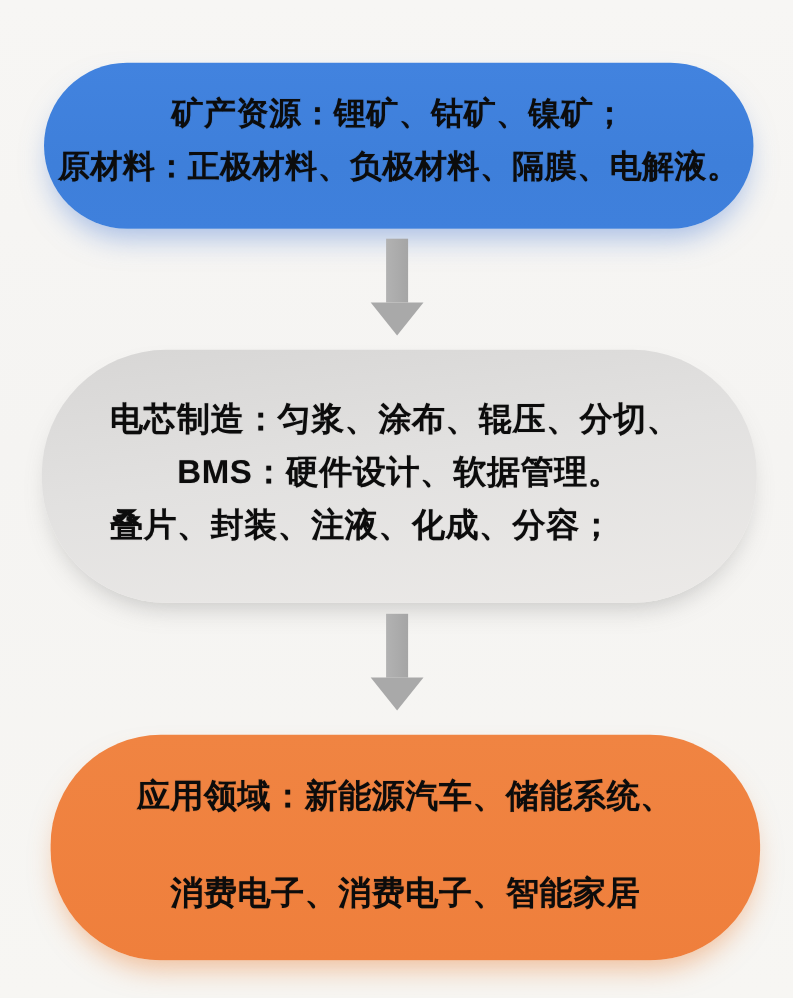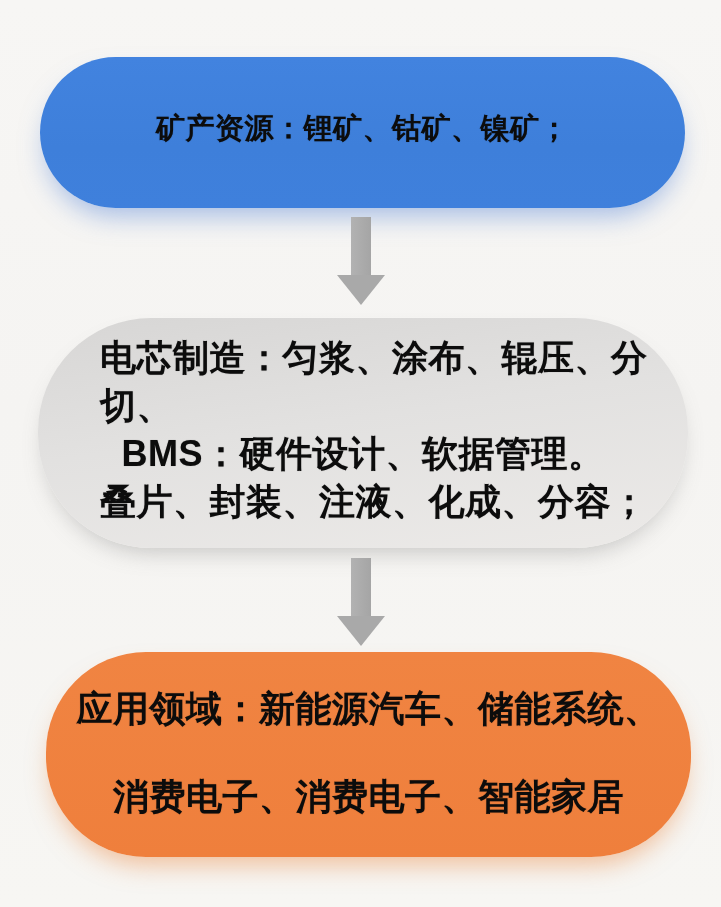--- a/index.html
+++ b/index.html
@@ -88,6 +88,7 @@
 
   <section class="node node-materials">
     <div class="line">矿产资源：锂矿、钴矿、镍矿；</div>
+    <div class="line">原材料：正极材料、负极材料、隔膜、电解液。</div>
   </section>
 
   <div class="arrow arrow-1">

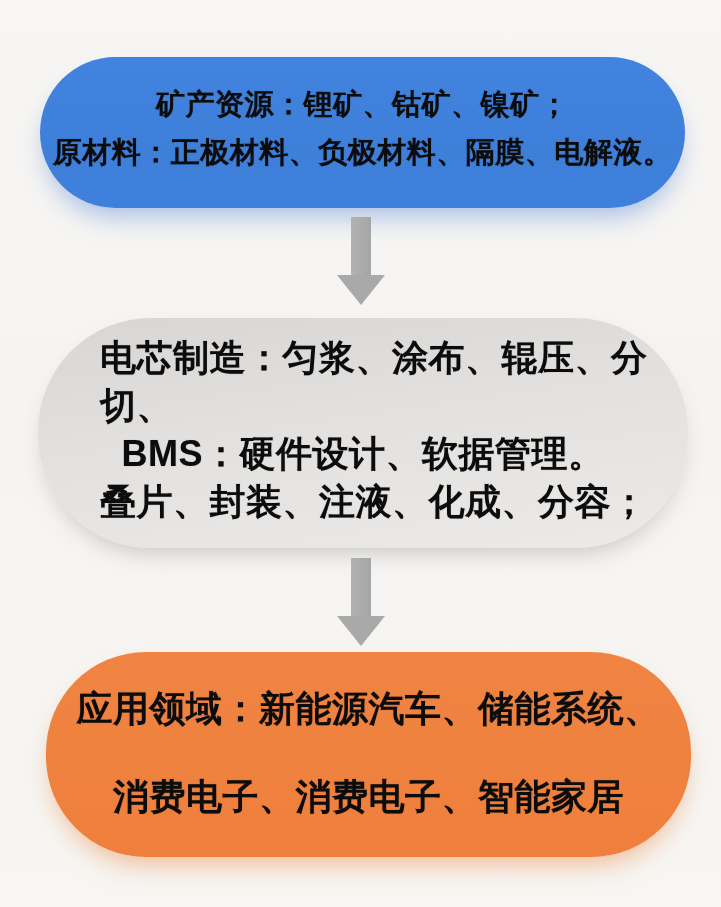--- a/index.html
+++ b/index.html
@@ -23,7 +23,7 @@
     align-items: center;
     color: #0c0c0c;
     font-weight: 700;
-    font-size: 36px;
+    font-size: 30px;
     line-height: 48px;
     text-align: center;
     letter-spacing: 0.5px;

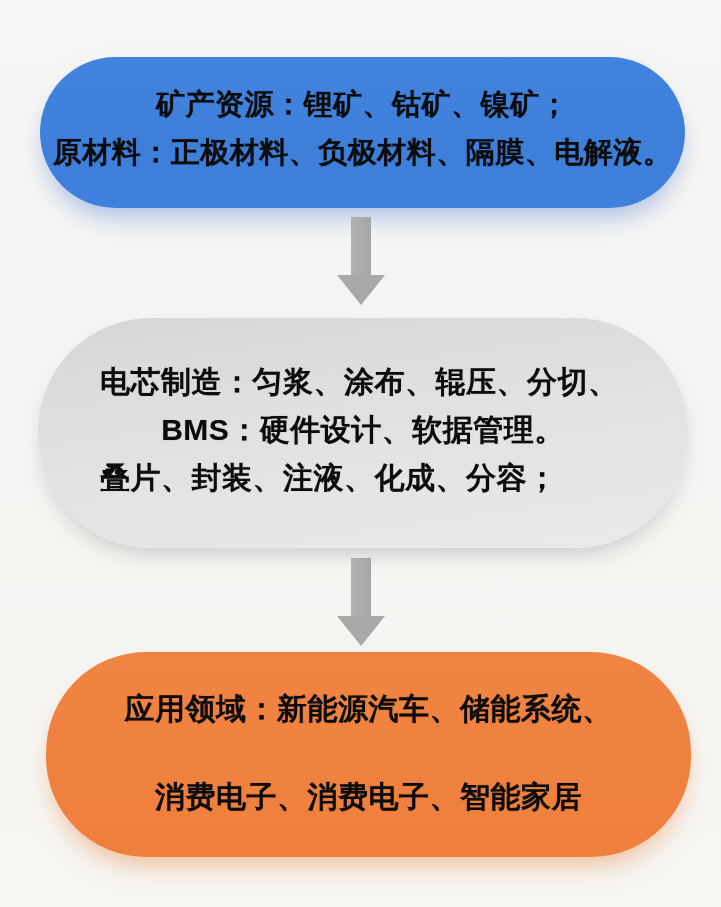--- a/index.html
+++ b/index.html
@@ -52,7 +52,7 @@
     padding-left: 62px;
   }
   .node-applications {
-    left: 46px; top: 652px;
+    left: 46px; top: 668px;
     width: 645px; height: 205px;
     border-radius: 100px;
     background: linear-gradient(180deg, #f08442 0%, #ef7f3c 100%);

